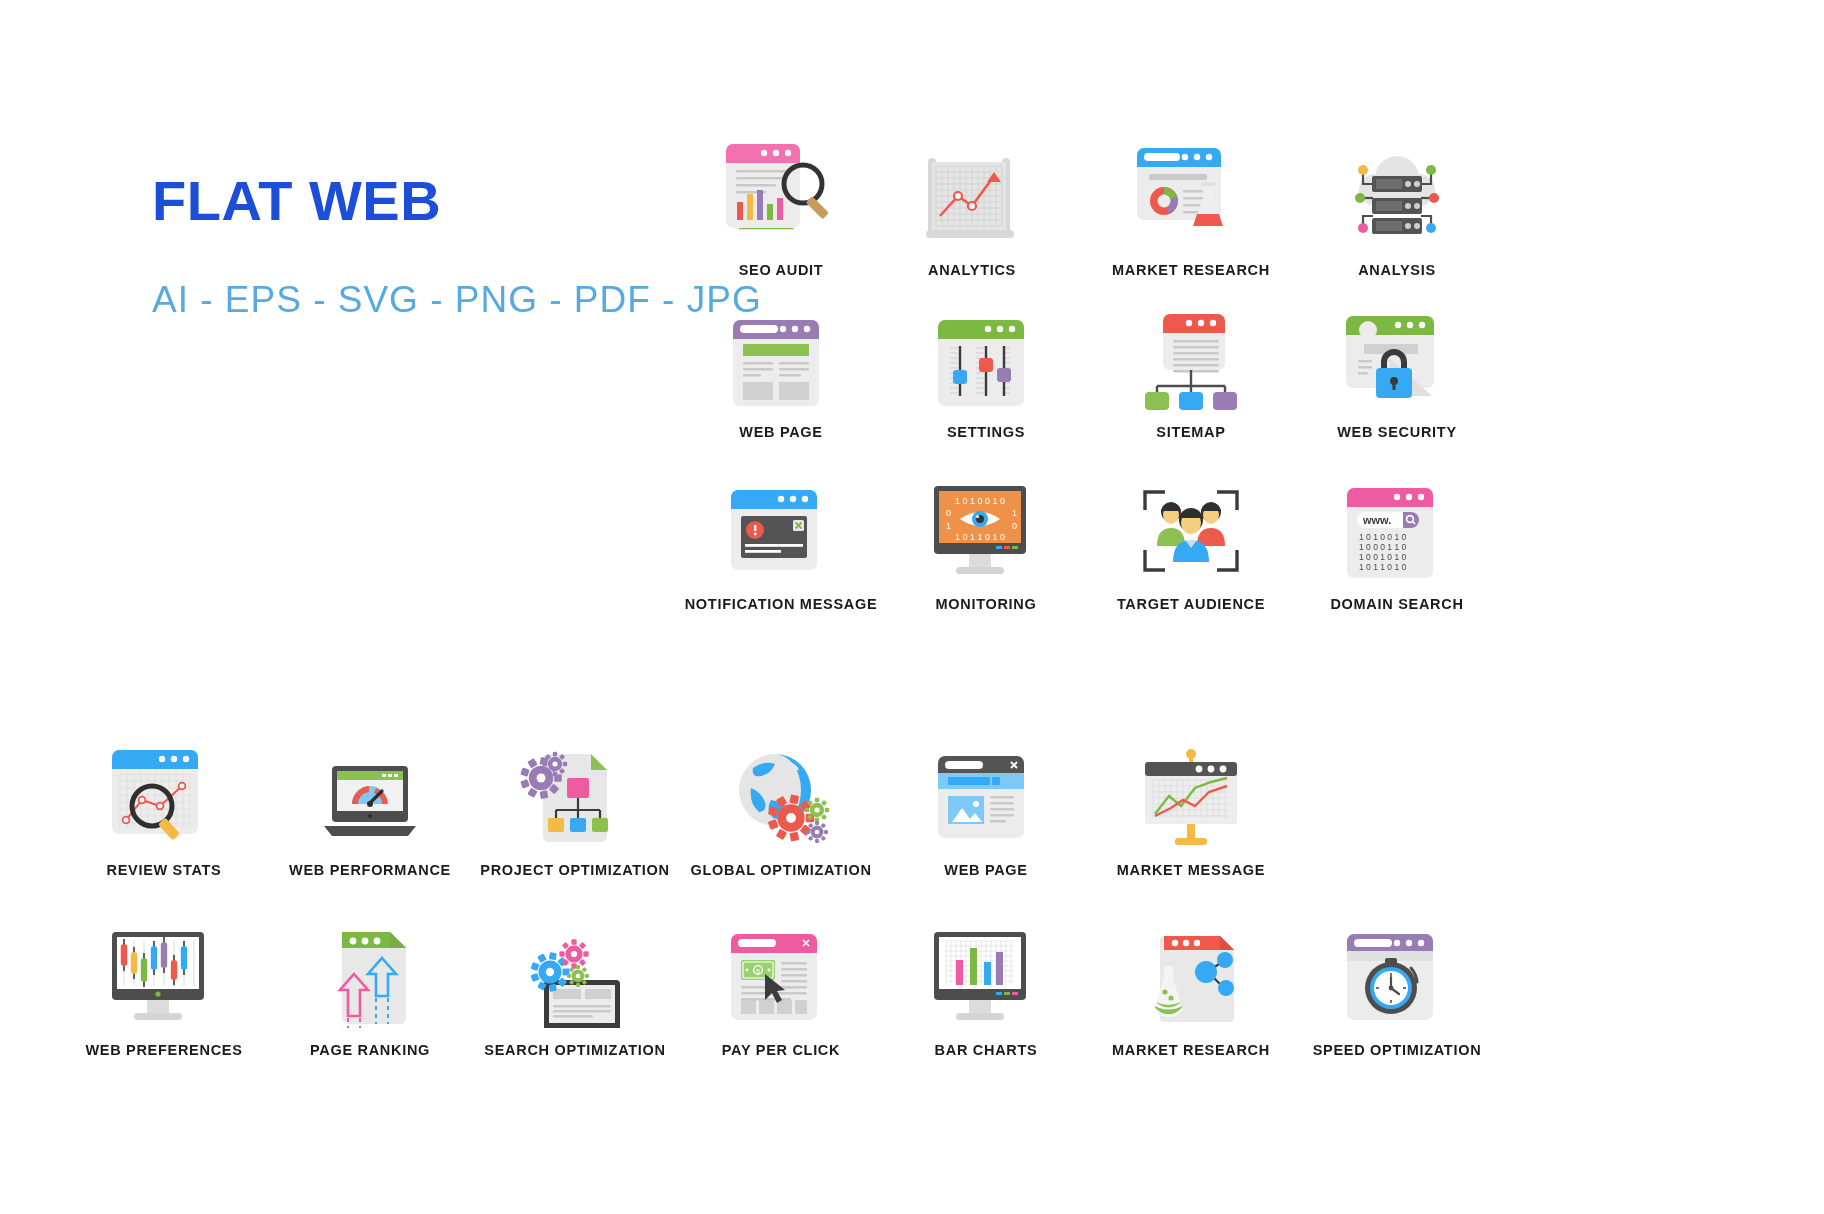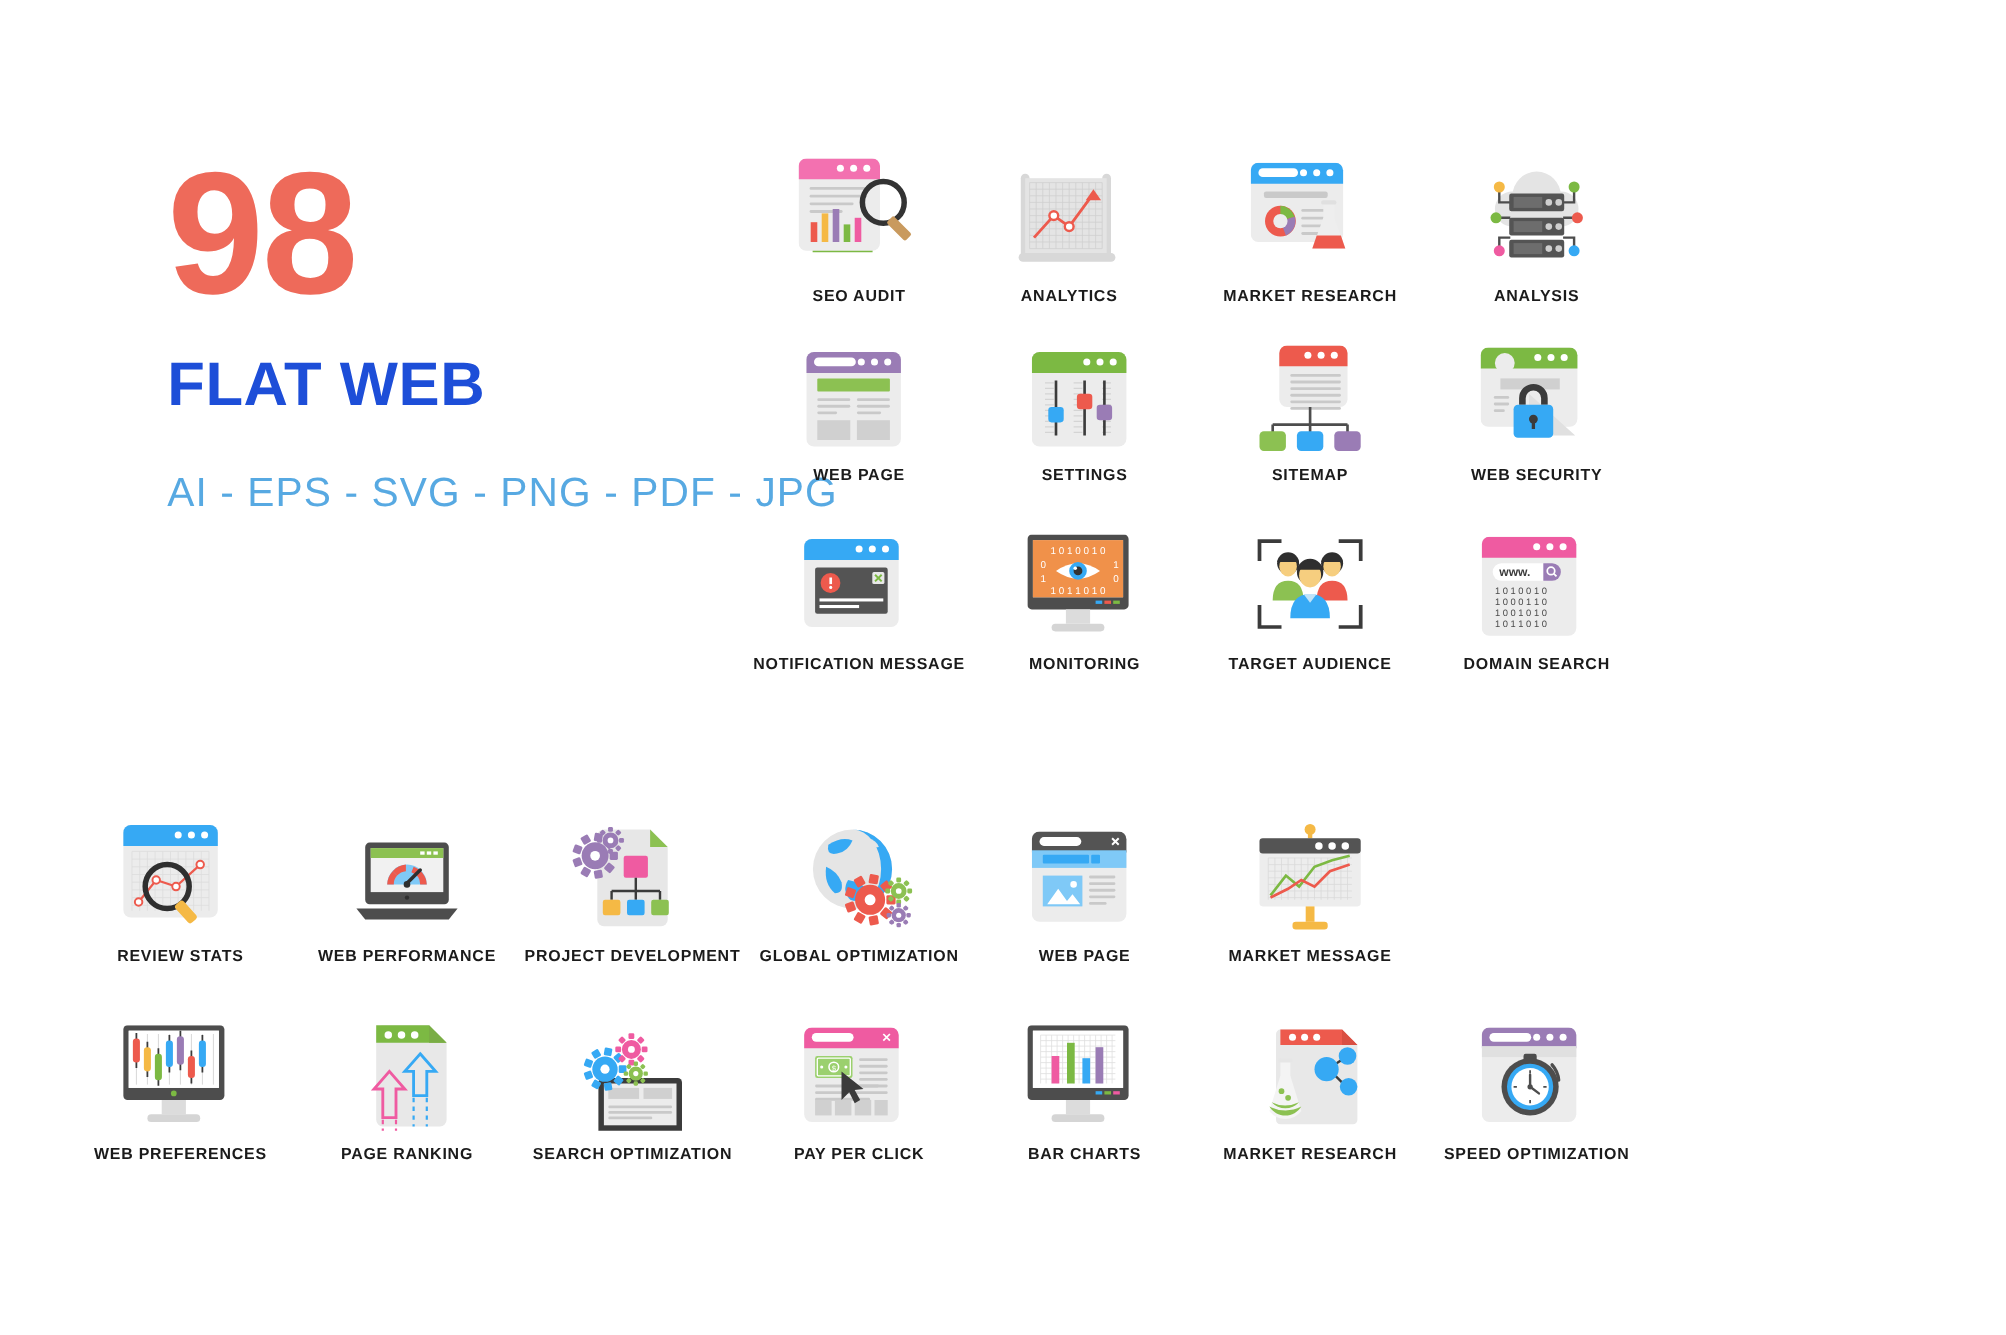--- a/index.html
+++ b/index.html
@@ -47,7 +47,6 @@
 <div class="page">
 
   <div class="hero">
-    <div class="hero-count">98</div>
     <div class="hero-title">
       <div>FLAT WEB</div>
     </div>

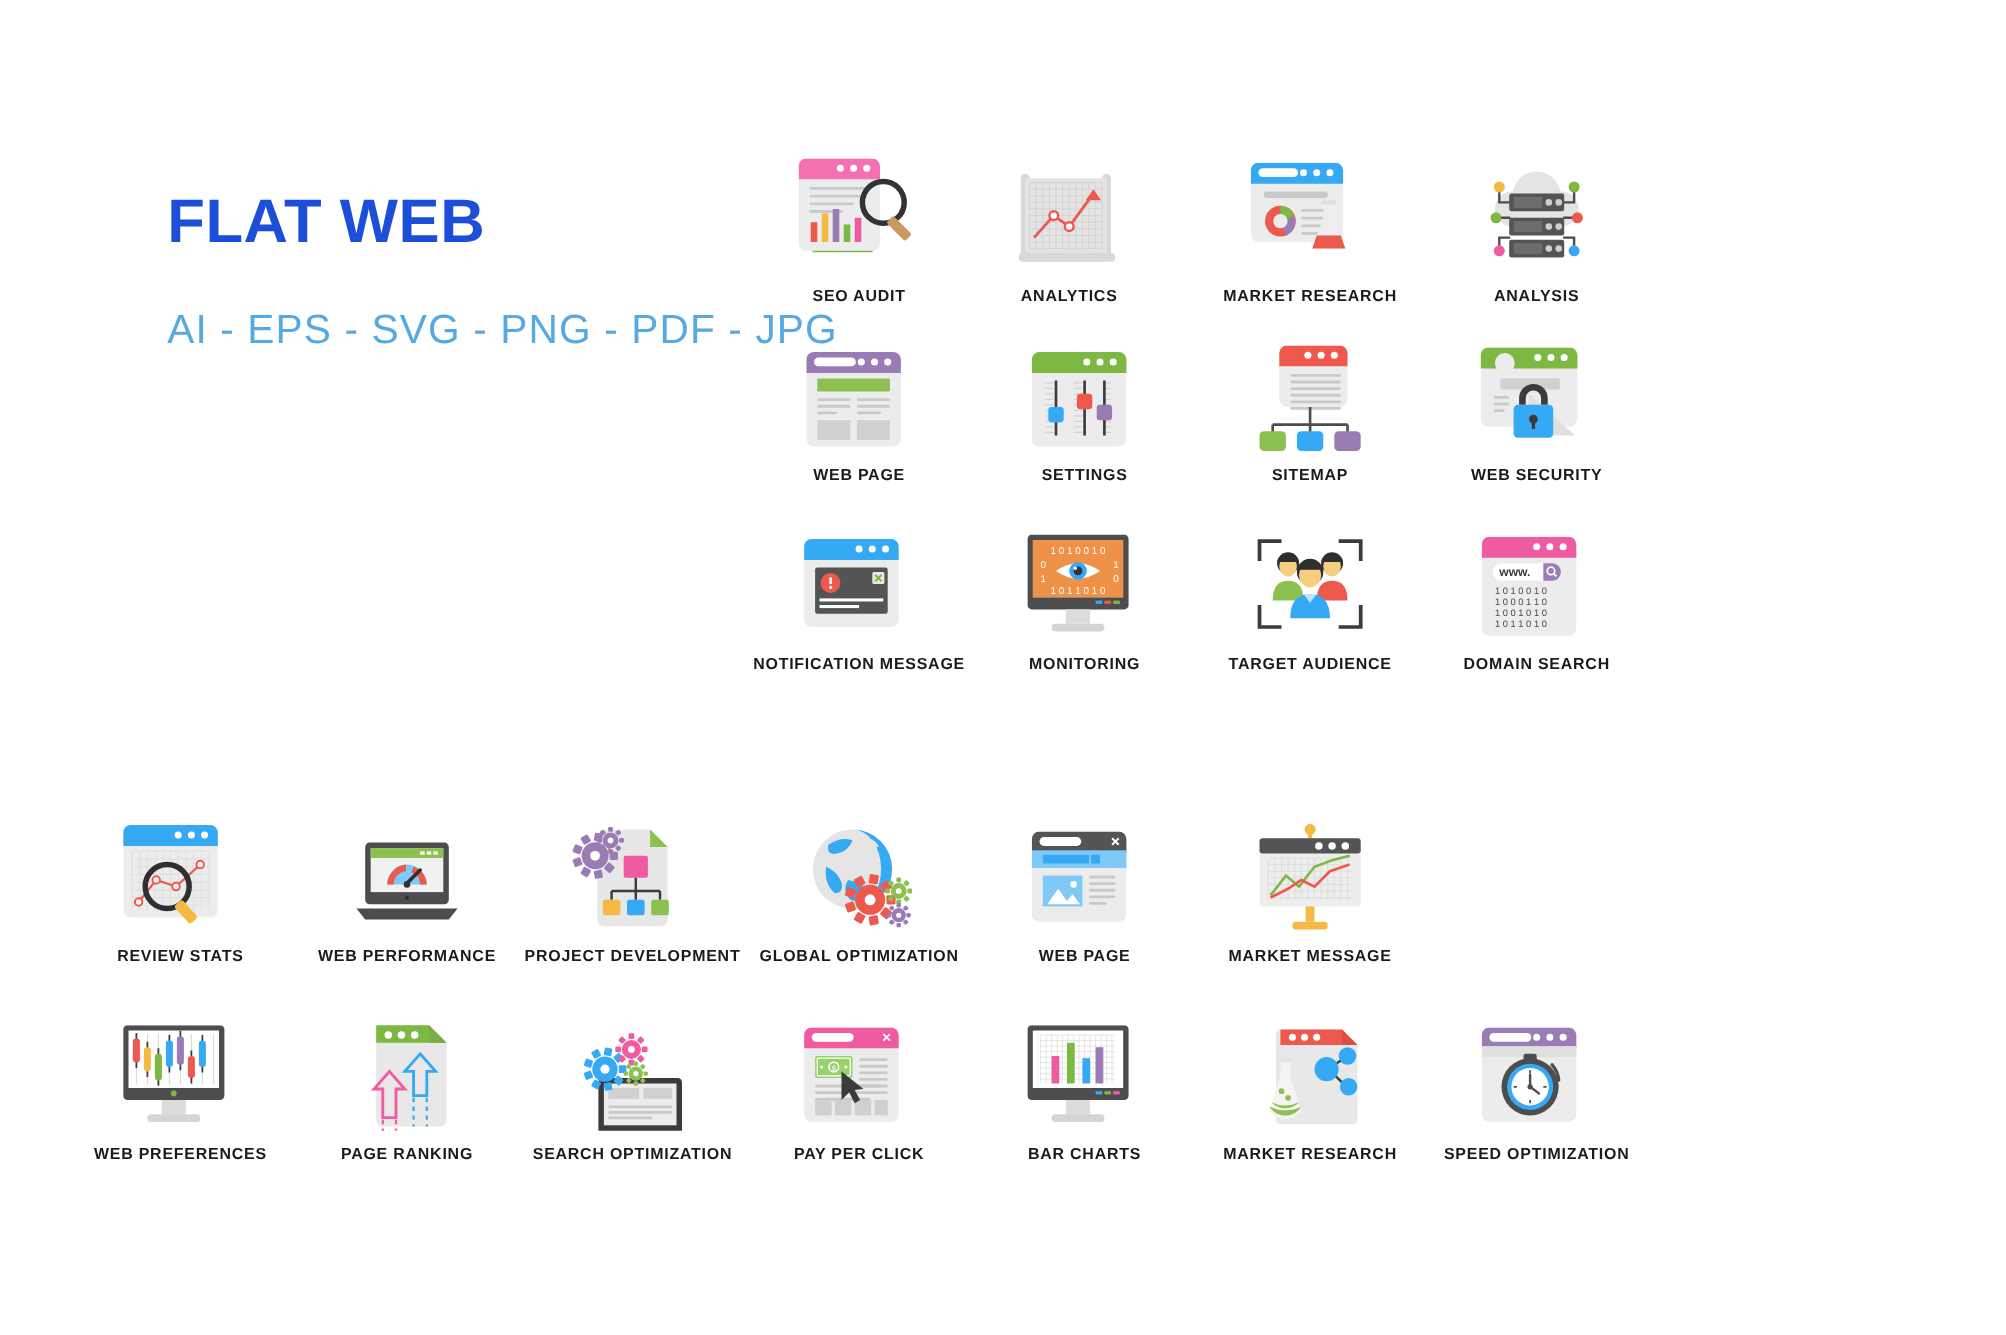--- a/index.html
+++ b/index.html
@@ -552,7 +552,7 @@
   <rect x="73" y="70" width="16" height="14" rx="2" fill="#8cc152"></rect>
 </svg>
         </div>
-        <div class="caption">PROJECT DEVELOPMENT</div>
+        <div class="caption">PROJECT OPTIMIZATION</div>
       </div>
       <div class="cell" style="left: 661px; top: 728px;">
         <div class="art">

